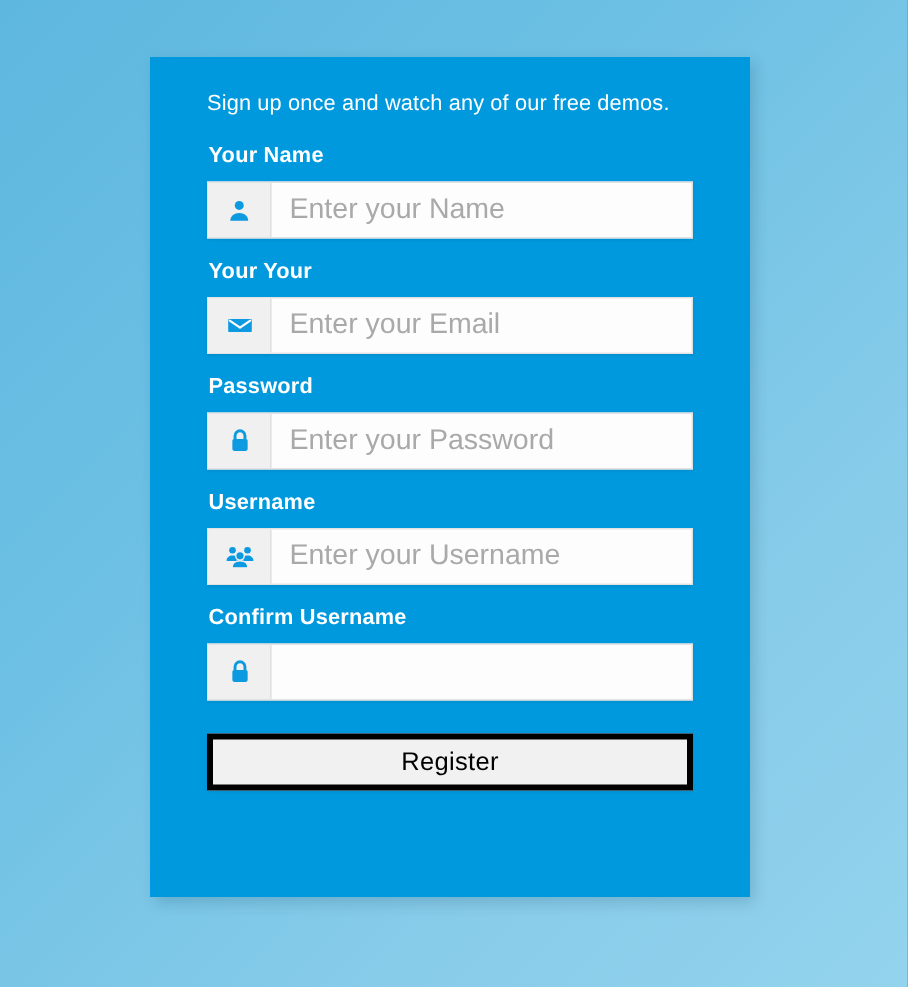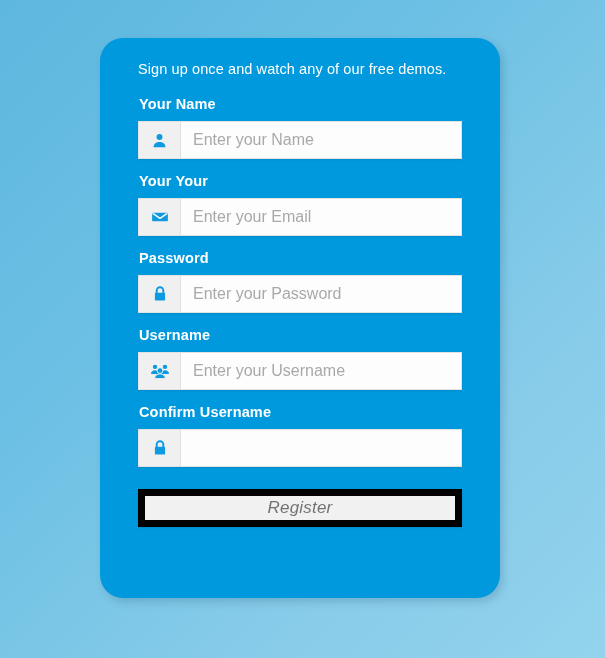--- a/index.html
+++ b/index.html
@@ -33,7 +33,6 @@
     box-sizing: border-box;
     padding: 0;
     box-shadow: 3px 4px 9px rgba(0, 50, 80, 0.18);
-    border-radius: 23px;
   }
 
   .card-inner {

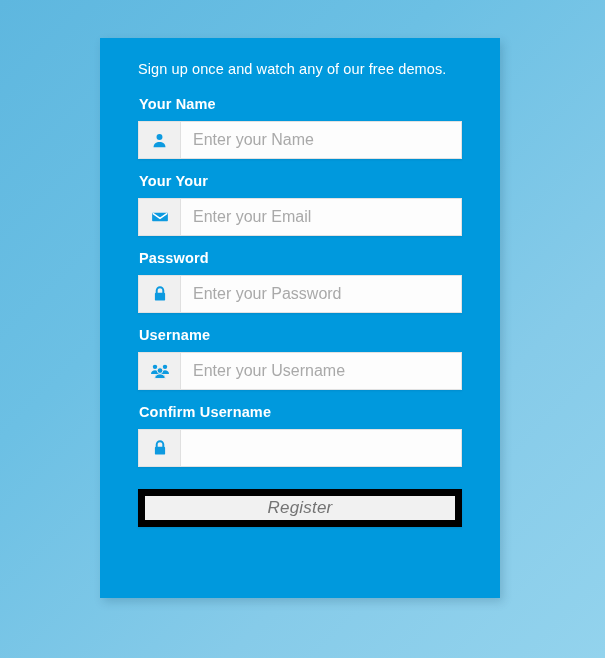--- a/index.html
+++ b/index.html
@@ -92,7 +92,7 @@
     outline: none;
     background: transparent;
     font-family: "Liberation Sans", sans-serif;
-    font-size: 16px;
+    font-size: 19px;
     color: #555555;
     padding: 0 12px;
     min-width: 0;

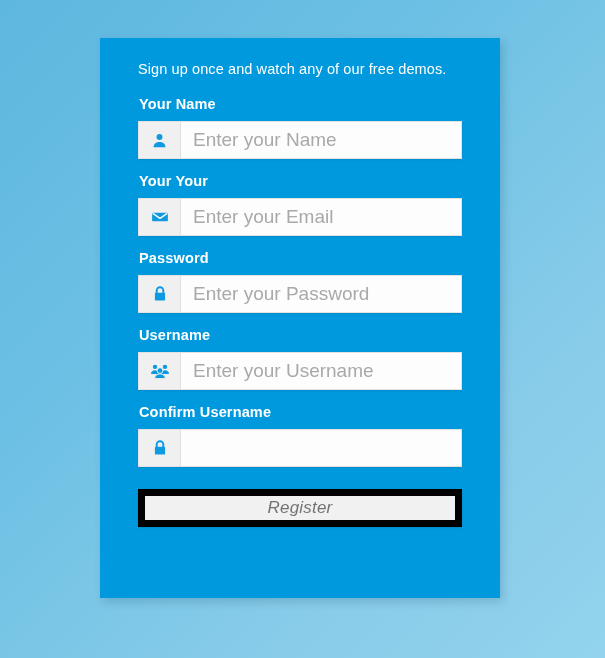--- a/index.html
+++ b/index.html
@@ -112,15 +112,14 @@
     width: 100%;
     height: 38px;
     background: #f1f1f1;
-    border: 7px solid #000000;
+    border: 4px solid #000000;
     box-sizing: border-box;
-    color: #737373;
+    color: #000000;
     font-family: "Liberation Sans", sans-serif;
     font-size: 17px;
     letter-spacing: 0.2px;
     cursor: pointer;
     box-shadow: 0 1px 2px rgba(0, 40, 70, 0.10);
-    font-style: italic;
   }
 </style>
 </head>

